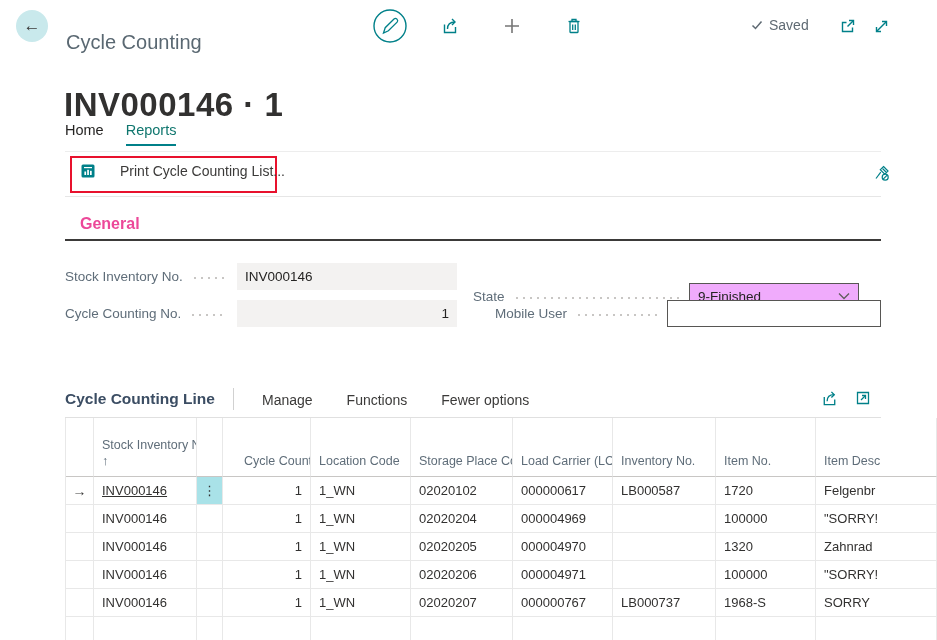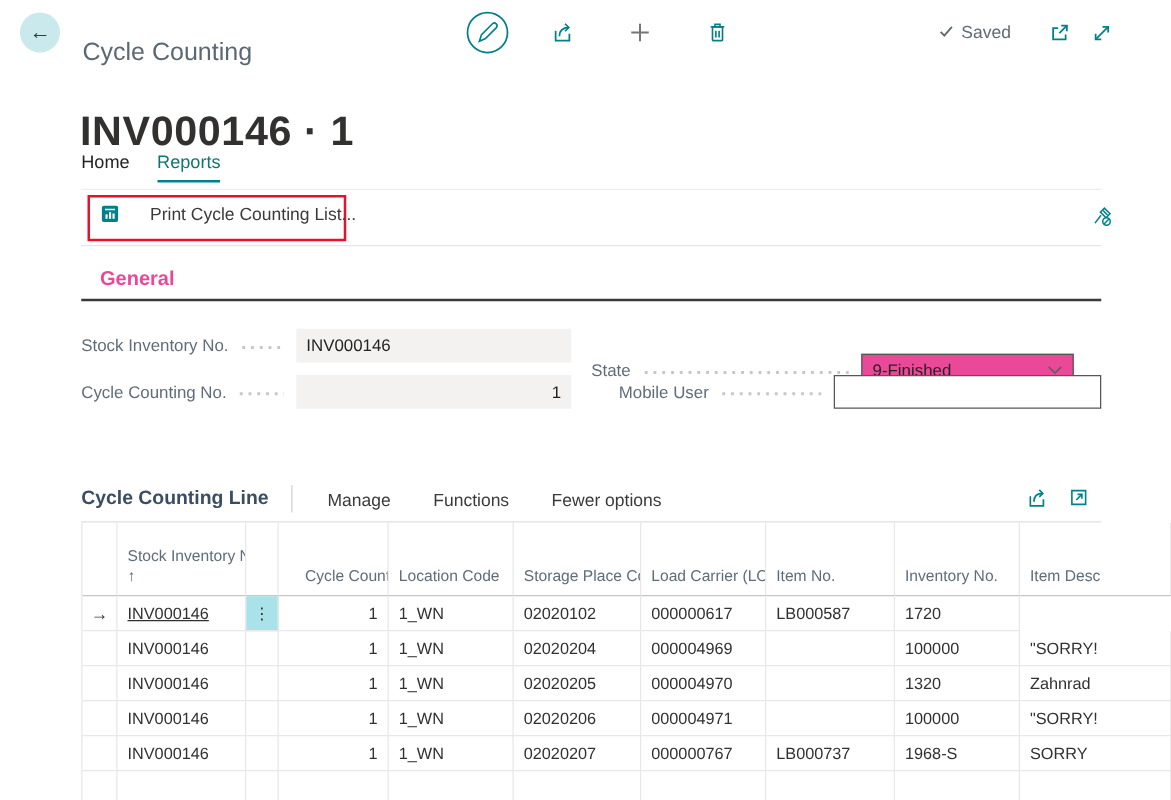--- a/index.html
+++ b/index.html
@@ -67,7 +67,7 @@
   .field-box { height:27px; font-size:13.5px; display:flex; align-items:center; padding:0 8px; }
   .field-disabled { width:220px; background:#f3f2f1; color:#252423; }
   .field-disabled.num { justify-content:flex-end; }
-  .field-select { width:170px; background:#ec4899; border:1px solid #575654; justify-content:space-between;
+  .field-select { width:170px; background:#f0abfc; border:1px solid #575654; justify-content:space-between;
                   cursor:pointer;align-items:center; }
   .field-input { width:214px; background:#fff; border:1px solid #575654; font-size:13.5px;
                  font-family:"Liberation Sans",sans-serif; padding:0 8px; height:27px; }

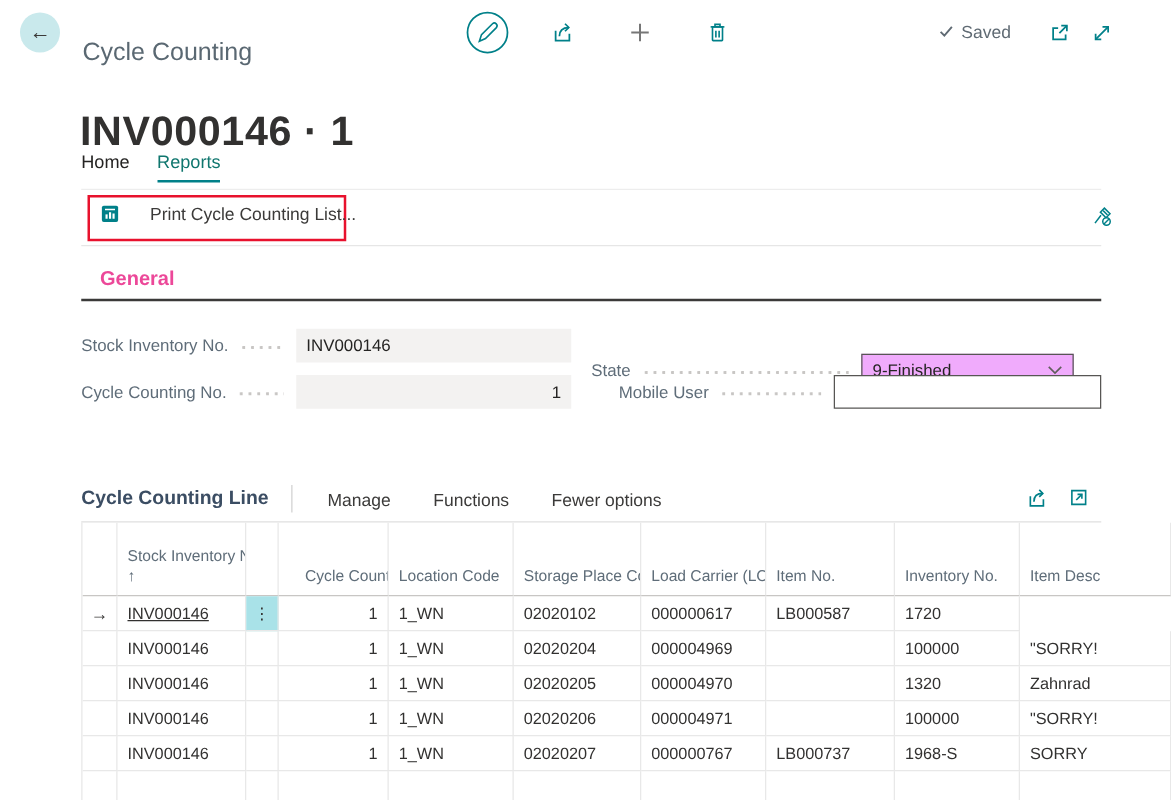--- a/index.html
+++ b/index.html
@@ -300,10 +300,10 @@
           <span style="width:80px">Load Carrier (LC)</span>
         </div>
       <div class="gcell">
+          <span>Inventory No.</span>
+        </div>
+      <div class="gcell">
           <span>Item No.</span>
-        </div>
-      <div class="gcell">
-          <span>Inventory No.</span>
         </div>
       <div class="gcell">
           <span>Item Desc</span>

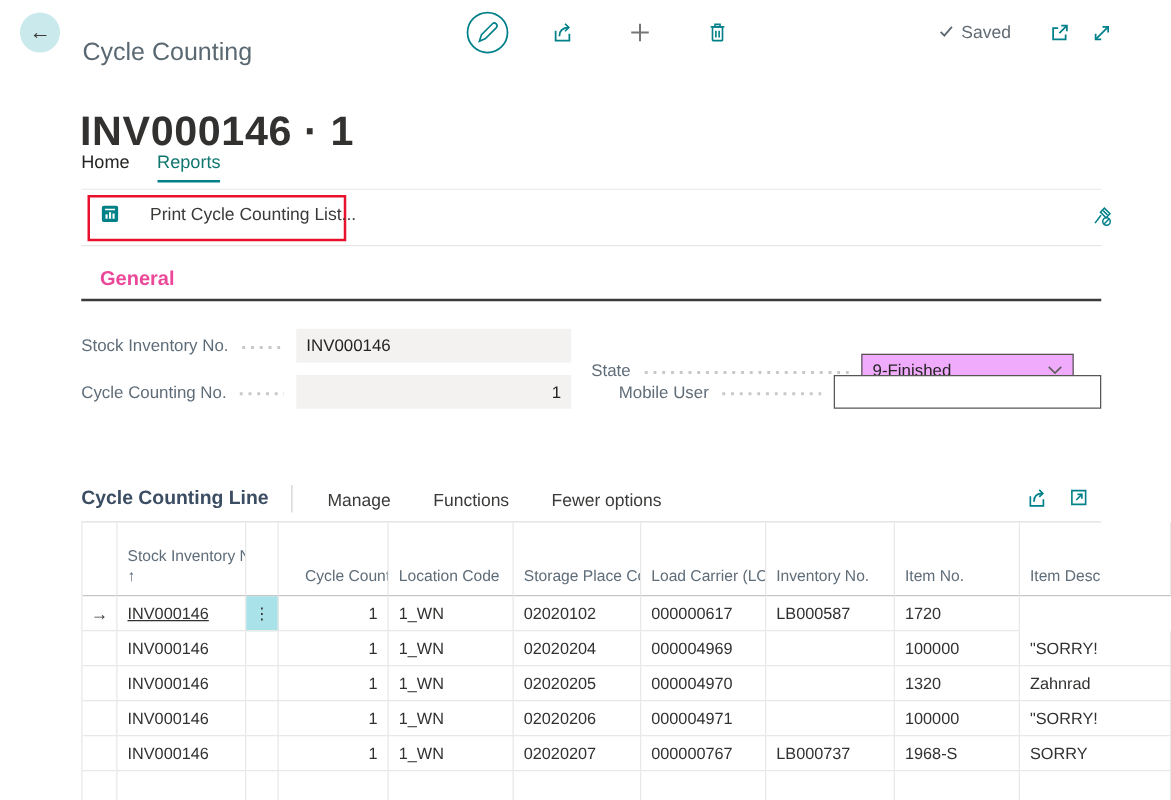--- a/index.html
+++ b/index.html
@@ -326,6 +326,7 @@
       <div class="gcell">000000617</div>
       <div class="gcell">LB000587</div>
       <div class="gcell">1720</div>
+      <div class="gcell">Felgenbr</div>
     </div>
 
     <div class="grow gbody-row">

